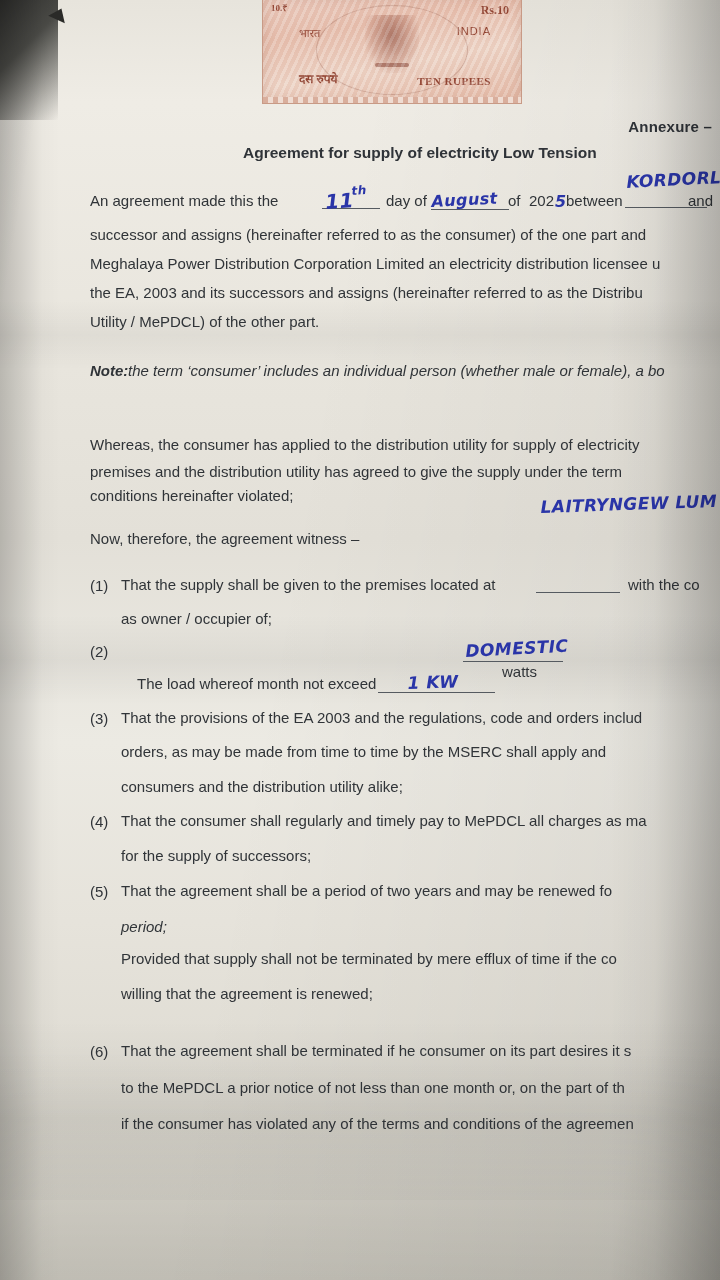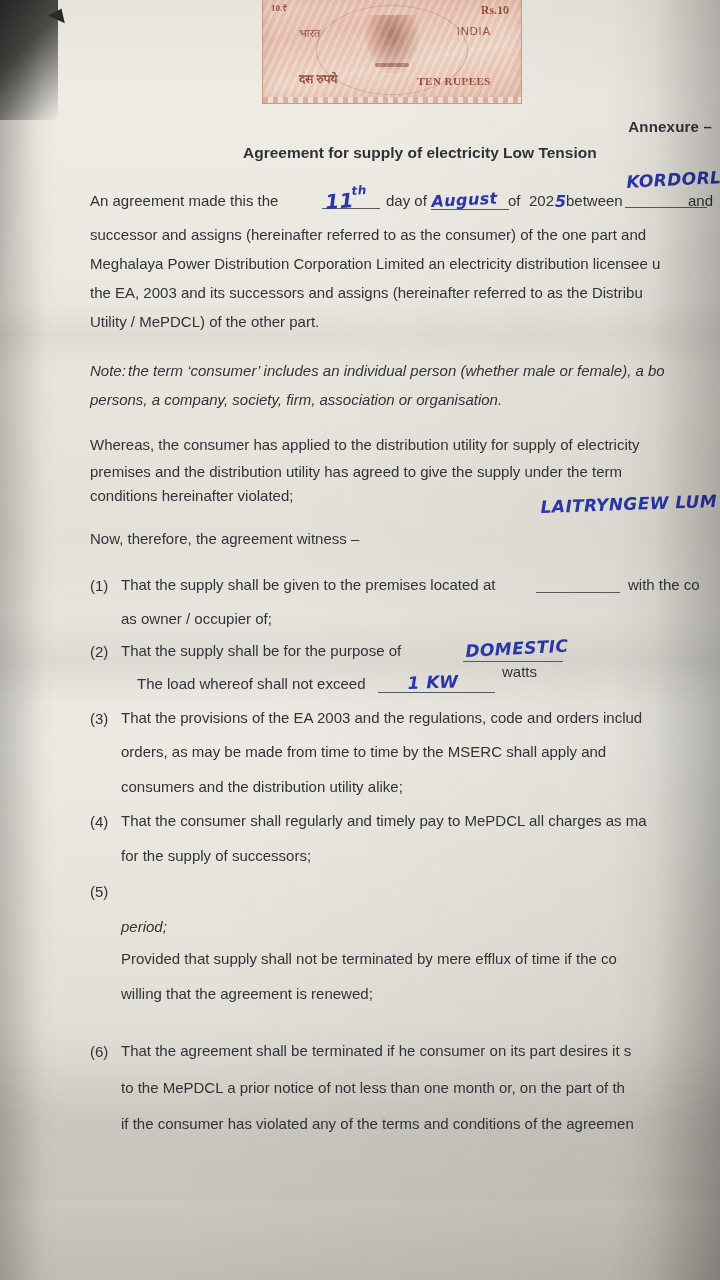--- a/index.html
+++ b/index.html
@@ -181,7 +181,7 @@
     <div class="txt body-line" style="left:90px; top:285px;">the EA, 2003 and its successors and assigns (hereinafter referred to as the Distribu</div>
     <div class="txt body-line" style="left:90px; top:314px;text-align:right;">Utility / MePDCL) of the other part.</div>
 
-    <div class="txt body-line" style="left:90px; top:363px; font-style:italic;">Note:</div>
+    <div class="txt body-line" style="left:90px; top:363px; font-style:italic;font-weight:bold;">Note:</div>
     <div class="txt body-line" style="left:128px; top:363px; font-style:italic;">the term ‘consumer’ includes an individual person (whether male or female), a bo</div>
     <div class="txt body-line" style="left:90px; top:392px; font-style:italic;">persons, a company, society, firm, association or organisation.</div>
 

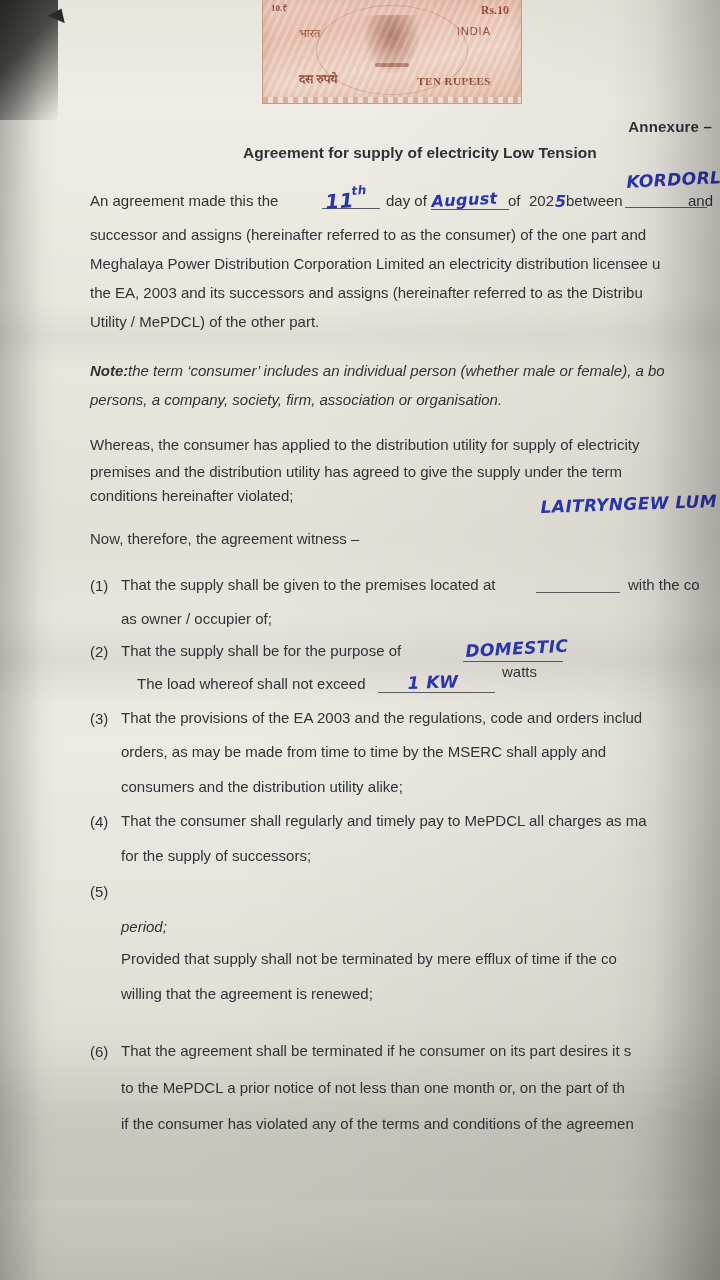--- a/index.html
+++ b/index.html
@@ -183,7 +183,6 @@
 
     <div class="txt body-line" style="left:90px; top:363px; font-style:italic;font-weight:bold;">Note:</div>
     <div class="txt body-line" style="left:128px; top:363px; font-style:italic;">the term ‘consumer’ includes an individual person (whether male or female), a bo</div>
-    <div class="txt body-line" style="left:90px; top:392px; font-style:italic;">persons, a company, society, firm, association or organisation.</div>
 
     <div class="txt body-line" style="left:90px; top:437px;">Whereas, the consumer has applied to the distribution utility for supply of electricity</div>
     <div class="txt body-line" style="left:90px; top:464px;">premises  and  the  distribution  utility  has  agreed  to  give  the  supply  under  the  term</div>

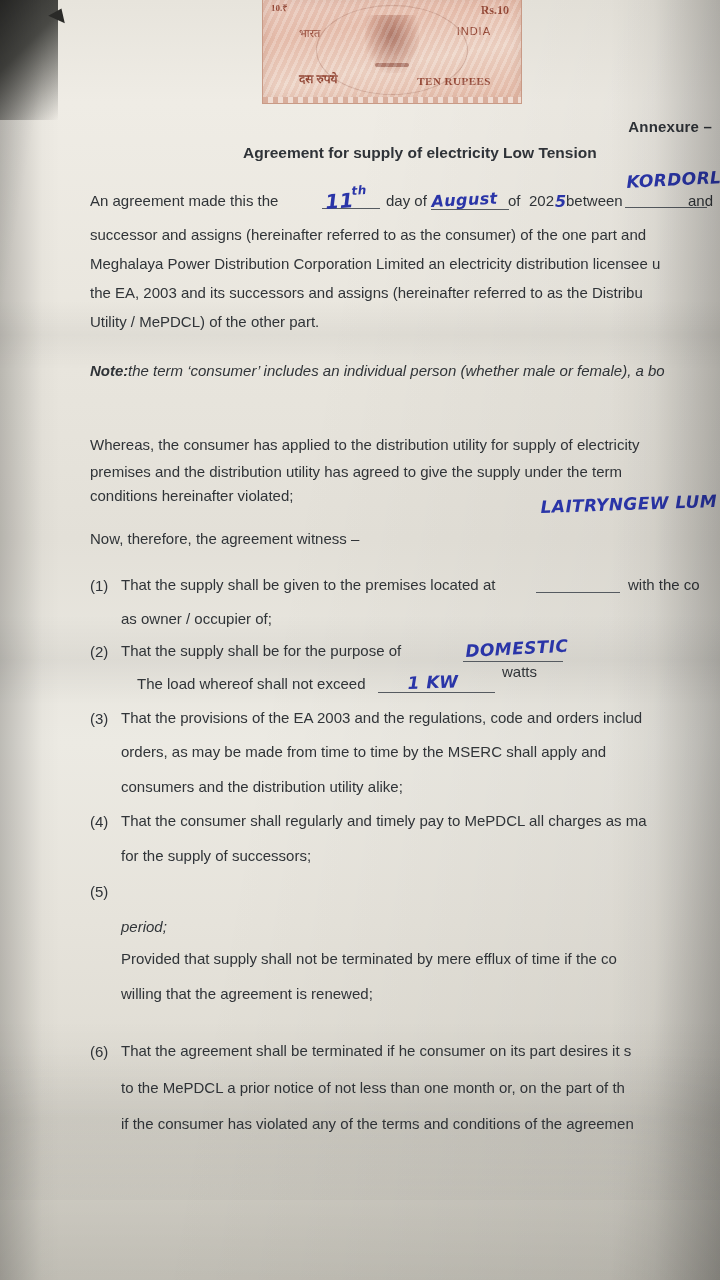--- a/index.html
+++ b/index.html
@@ -197,7 +197,6 @@
     <div class="txt body-line" style="left:121px; top:611px;">as owner / occupier of;</div>
 
     <div class="txt num" style="left:90px; top:643px;">(2)</div>
-    <div class="txt body-line" style="left:121px; top:643px;">That the supply shall be for the purpose of</div>
     <div class="underline-span" style="left:463px; top:661px; width:100px;"></div>
     <div class="txt body-line" style="left:137px; top:676px;">The load whereof shall not exceed</div>
     <div class="underline-span" style="left:378px; top:692px; width:117px;"></div>

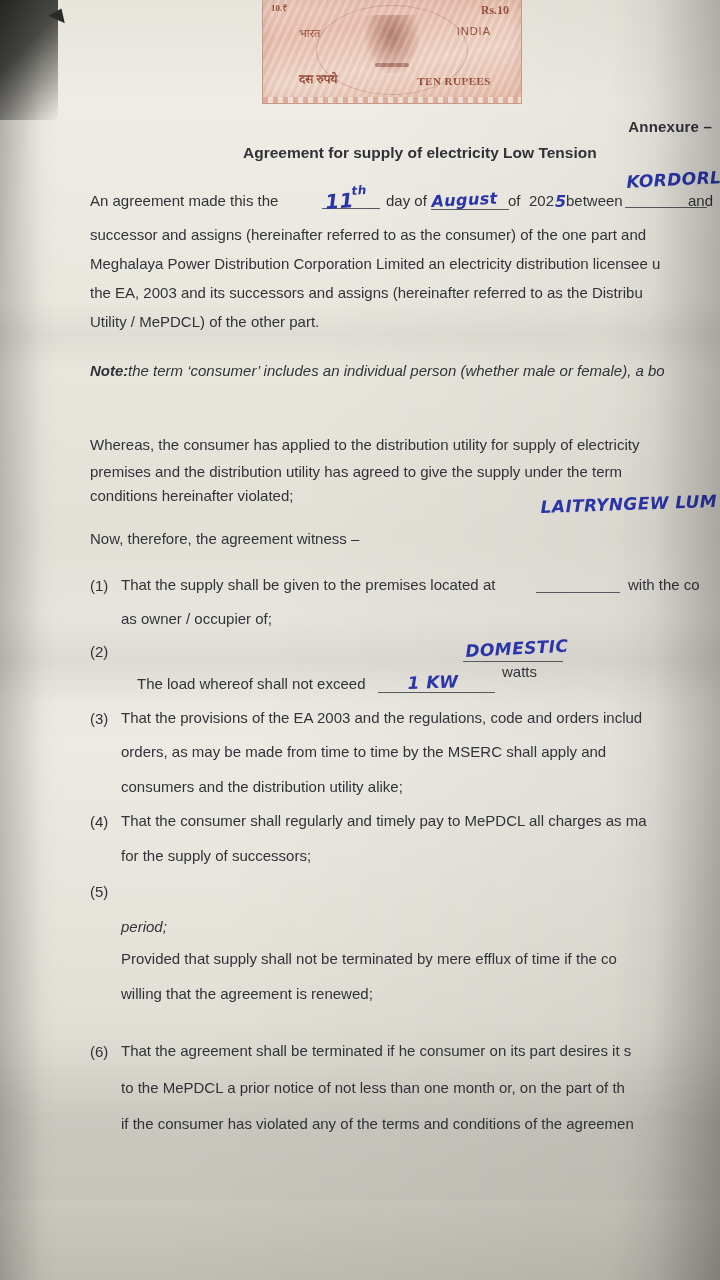--- a/index.html
+++ b/index.html
@@ -198,7 +198,7 @@
 
     <div class="txt num" style="left:90px; top:643px;">(2)</div>
     <div class="underline-span" style="left:463px; top:661px; width:100px;"></div>
-    <div class="txt body-line" style="left:137px; top:676px;">The load whereof shall not exceed</div>
+    <div class="txt body-line" style="left:137px; top:676px;">The load whereof month not exceed</div>
     <div class="underline-span" style="left:378px; top:692px; width:117px;"></div>
     <div class="txt body-line" style="left:502px; top:664px;">watts</div>
 

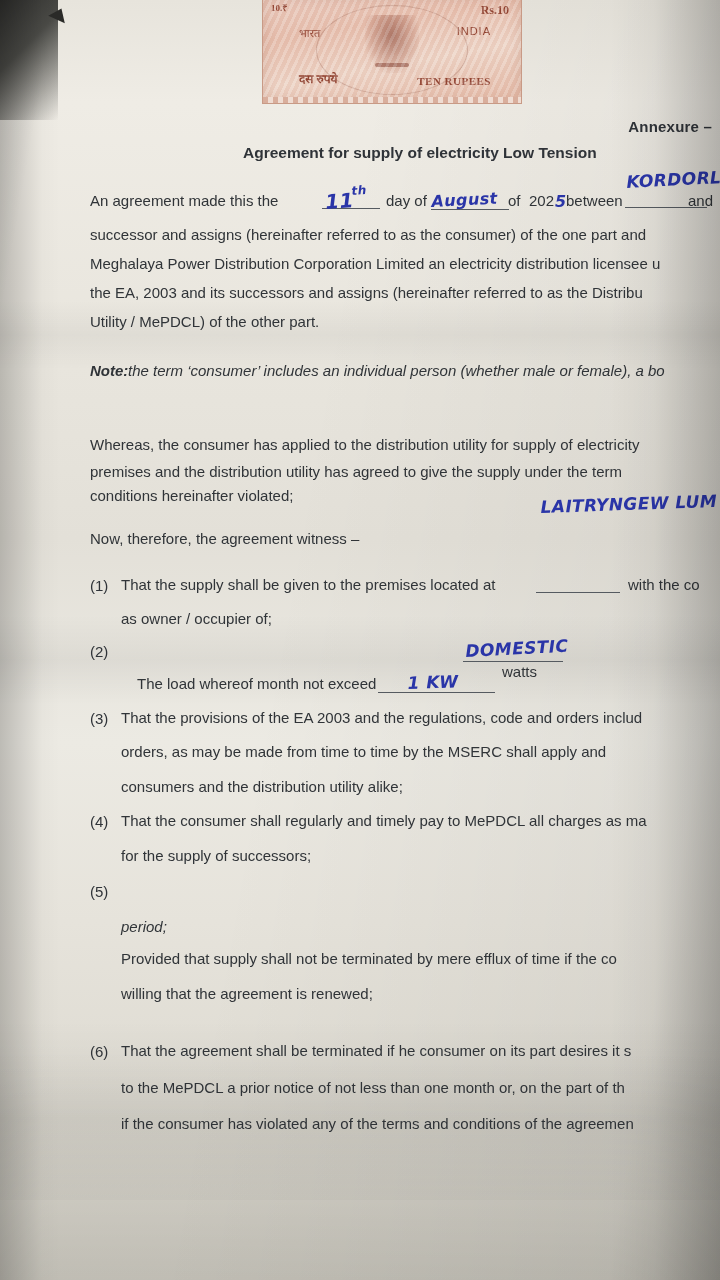--- a/index.html
+++ b/index.html
@@ -212,6 +212,7 @@
     <div class="txt body-line" style="left:121px; top:848px;">for the supply of successors;</div>
 
     <div class="txt num" style="left:90px; top:883px;">(5)</div>
+    <div class="txt body-line" style="left:121px; top:883px;">That the agreement shall be a period of two years and may be renewed fo</div>
     <div class="txt body-line" style="left:121px; top:919px;font-style:italic;">period;</div>
     <div class="txt body-line" style="left:121px; top:951px;">Provided that supply shall not be terminated by mere efflux of time if the co</div>
     <div class="txt body-line" style="left:121px; top:986px;">willing that the agreement is renewed;</div>

